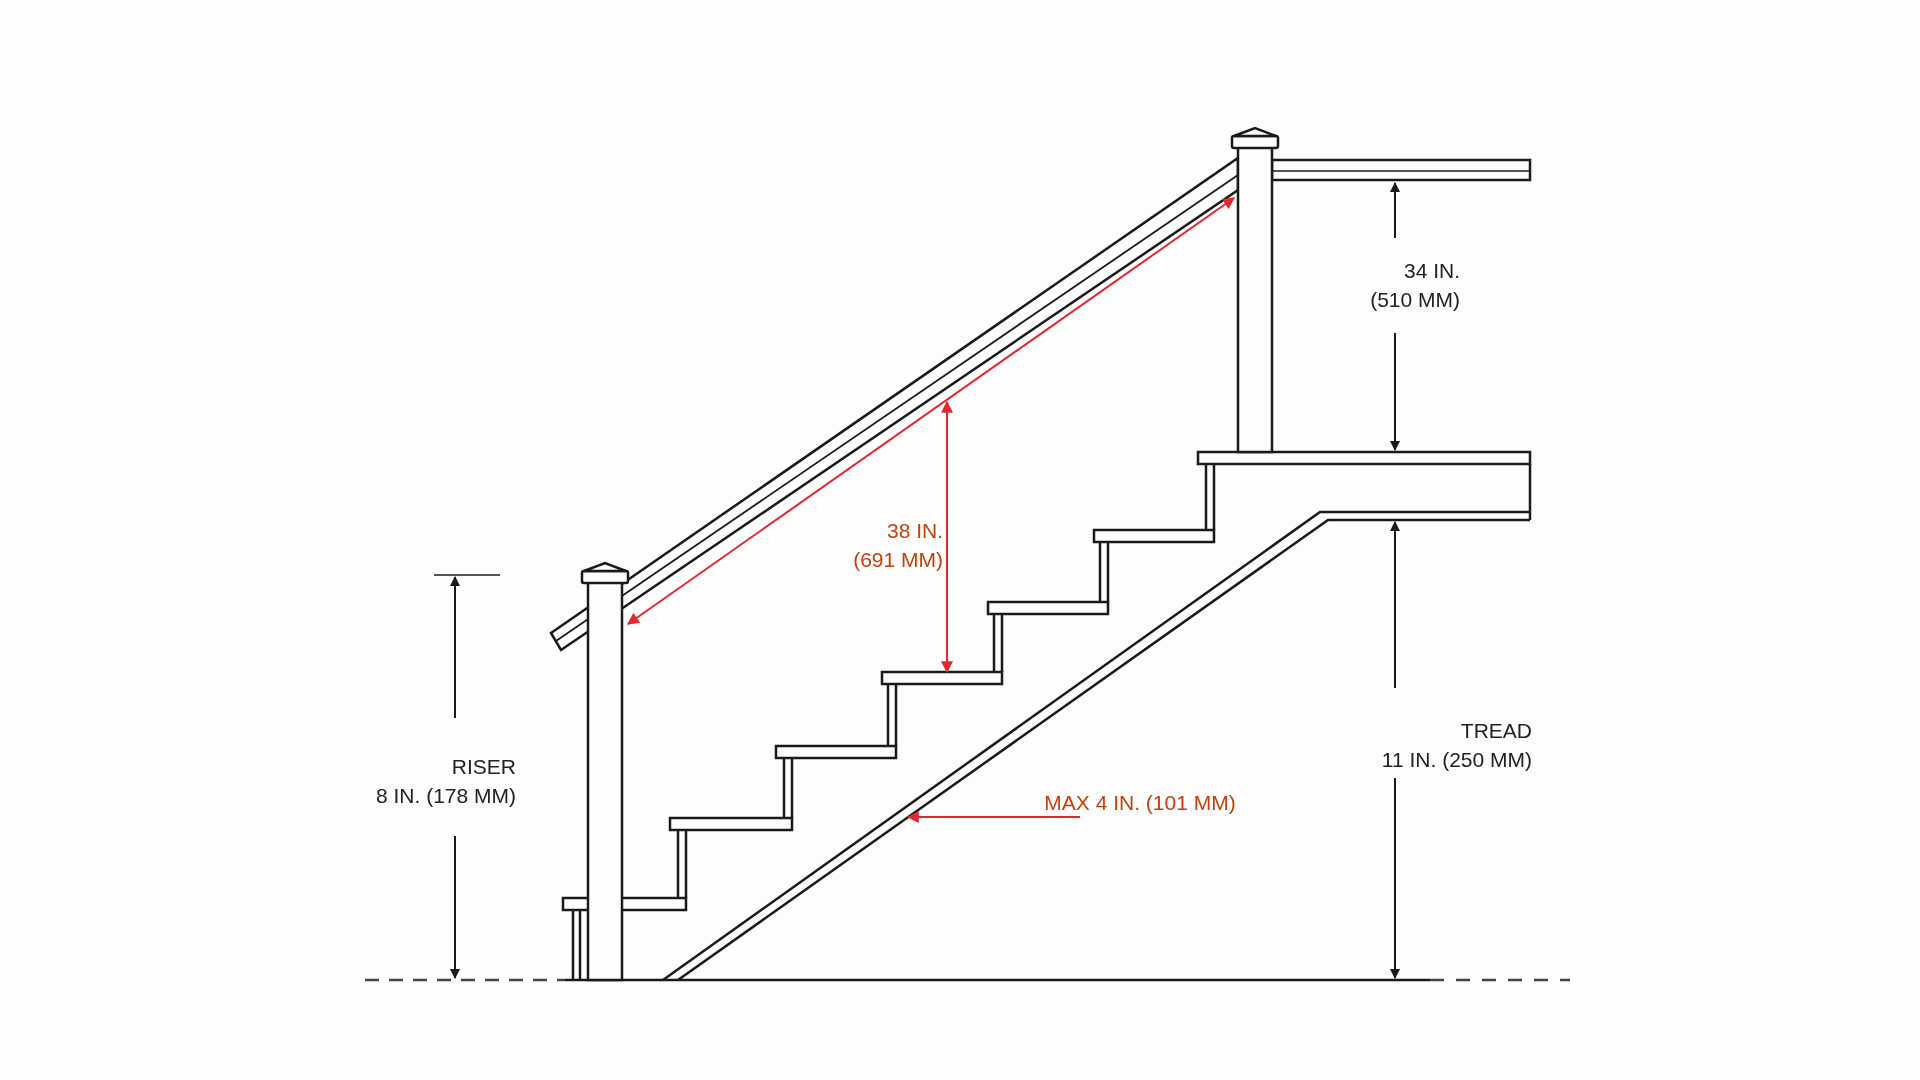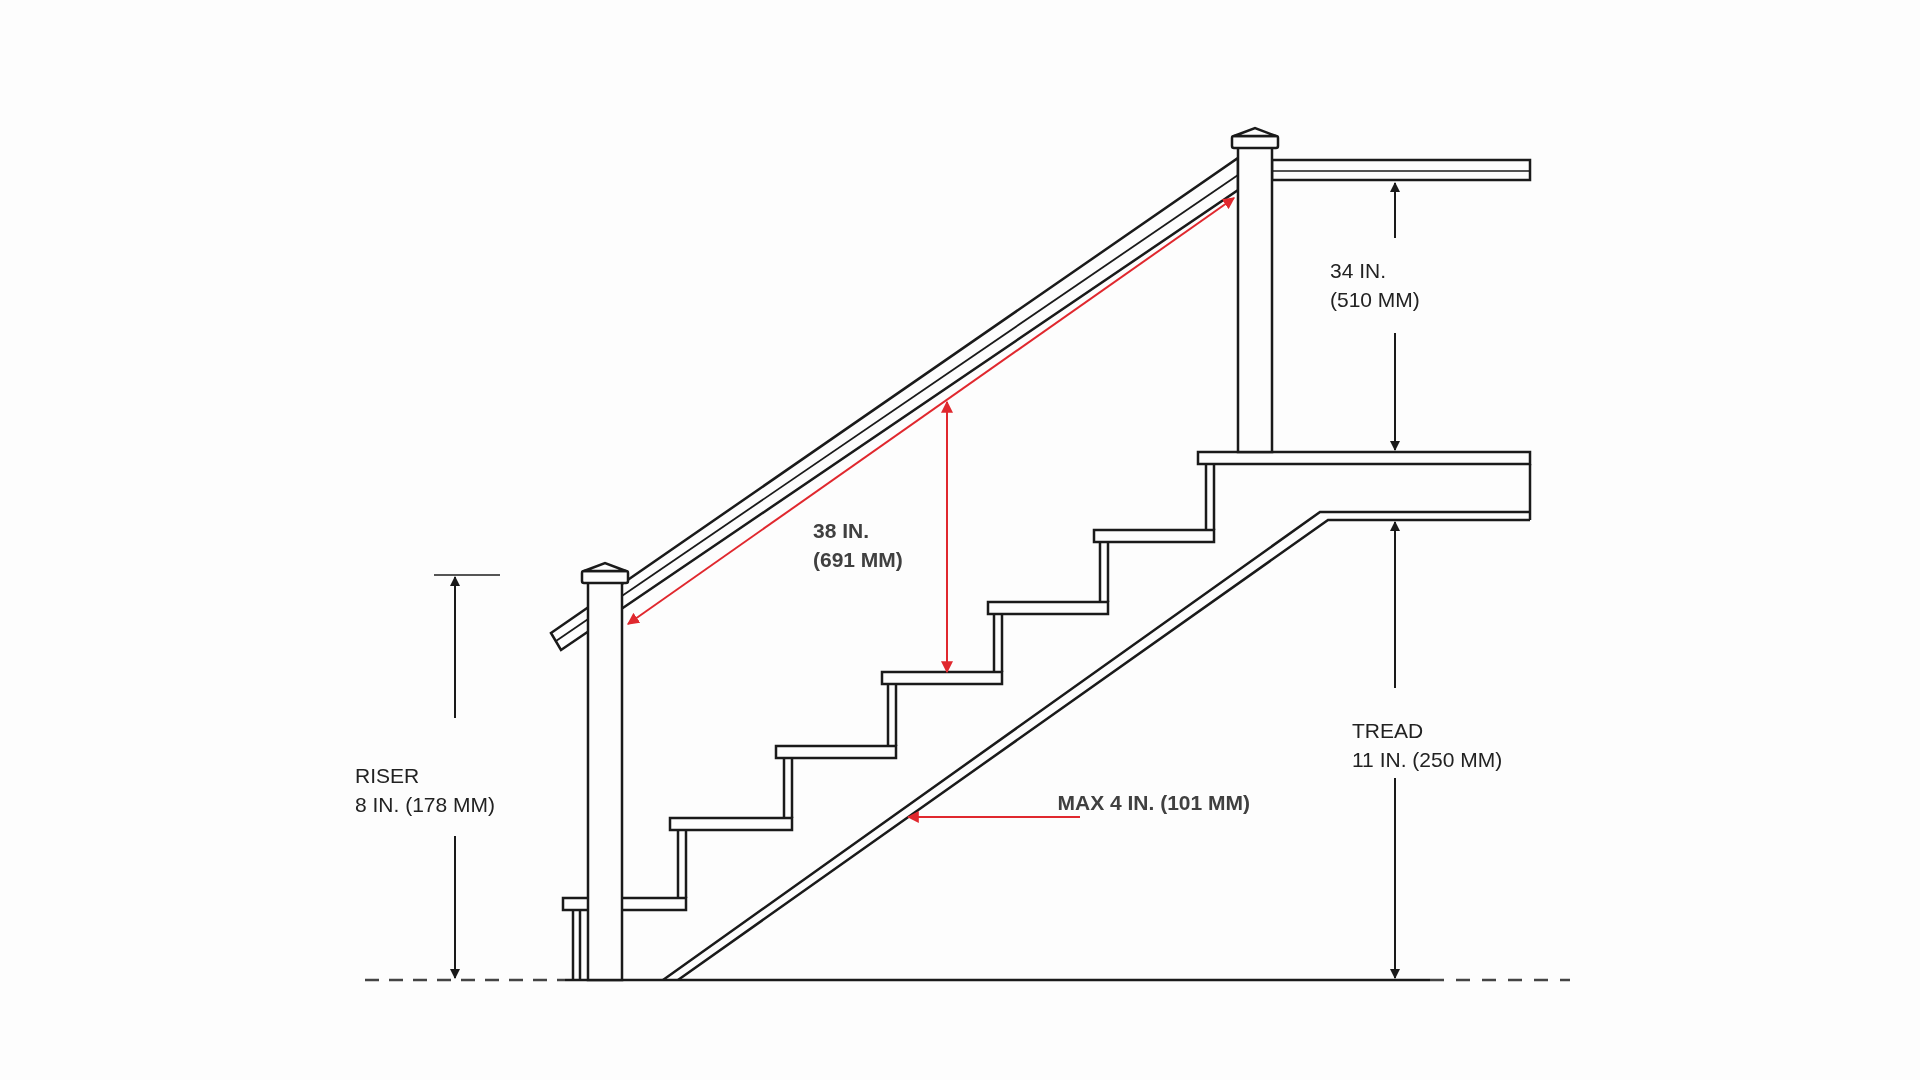--- a/index.html
+++ b/index.html
@@ -5,7 +5,7 @@
     html, body { margin: 0; padding: 0; background: #fdfdfd; }
     body { width: 1920px; height: 1080px; overflow: hidden; position: relative; font-family: "Liberation Sans", sans-serif; }
     #diagram { position: absolute; left: 0; top: 0; width: 1920px; height: 1080px; }
-    .lbl { position: absolute; text-align: left; font-size: 21px; line-height: 29px; color: #222; white-space: nowrap; }
+    .lbl { position: absolute; text-align: right; font-size: 21px; line-height: 29px; color: #222; white-space: nowrap; }
     .lbl.red { color: #404040; font-weight: bold; }
     .lbl span { display: block; }
   </style>

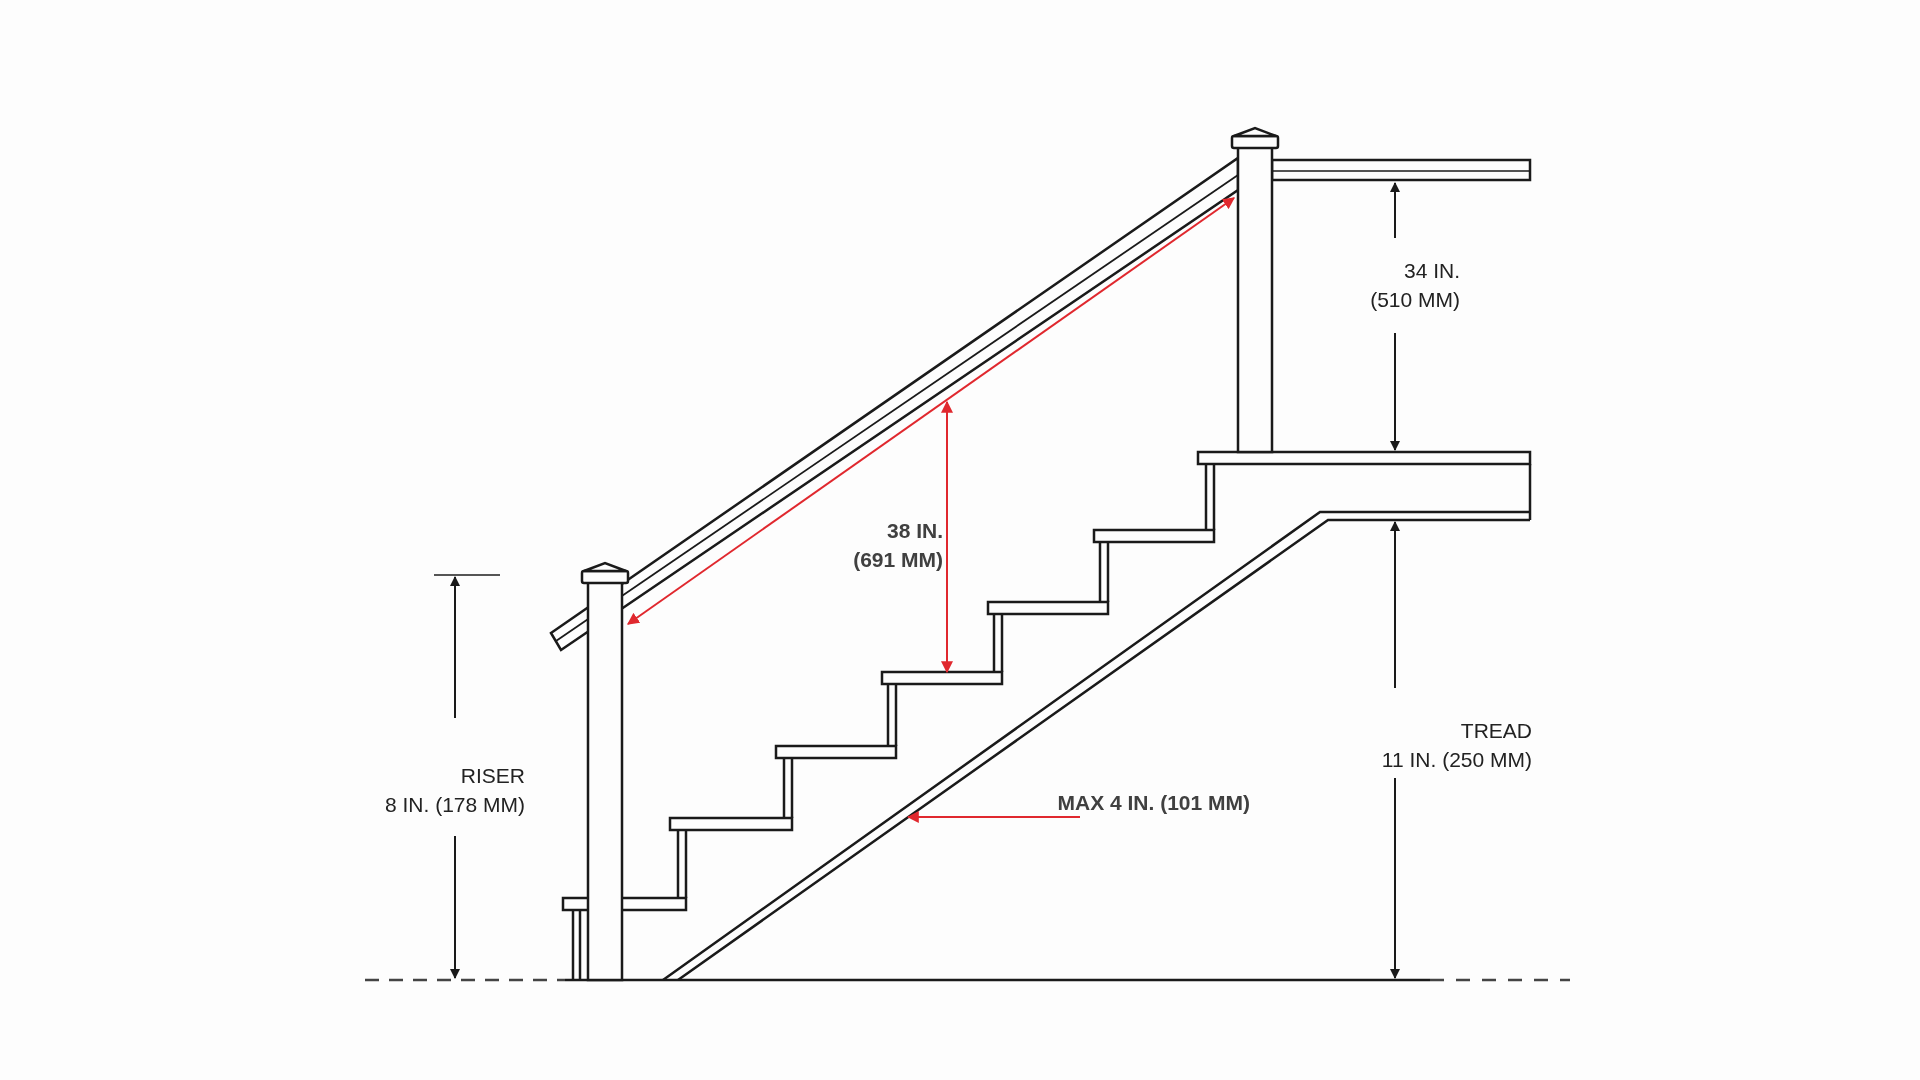--- a/index.html
+++ b/index.html
@@ -6,7 +6,7 @@
     body { width: 1920px; height: 1080px; overflow: hidden; position: relative; font-family: "Liberation Sans", sans-serif; }
     #diagram { position: absolute; left: 0; top: 0; width: 1920px; height: 1080px; }
     .lbl { position: absolute; text-align: right; font-size: 21px; line-height: 29px; color: #222; white-space: nowrap; }
-    .lbl.red { color: #404040; font-weight: bold; }
+    .lbl.red { color: #c2410c; }
     .lbl span { display: block; }
   </style>
 </head>

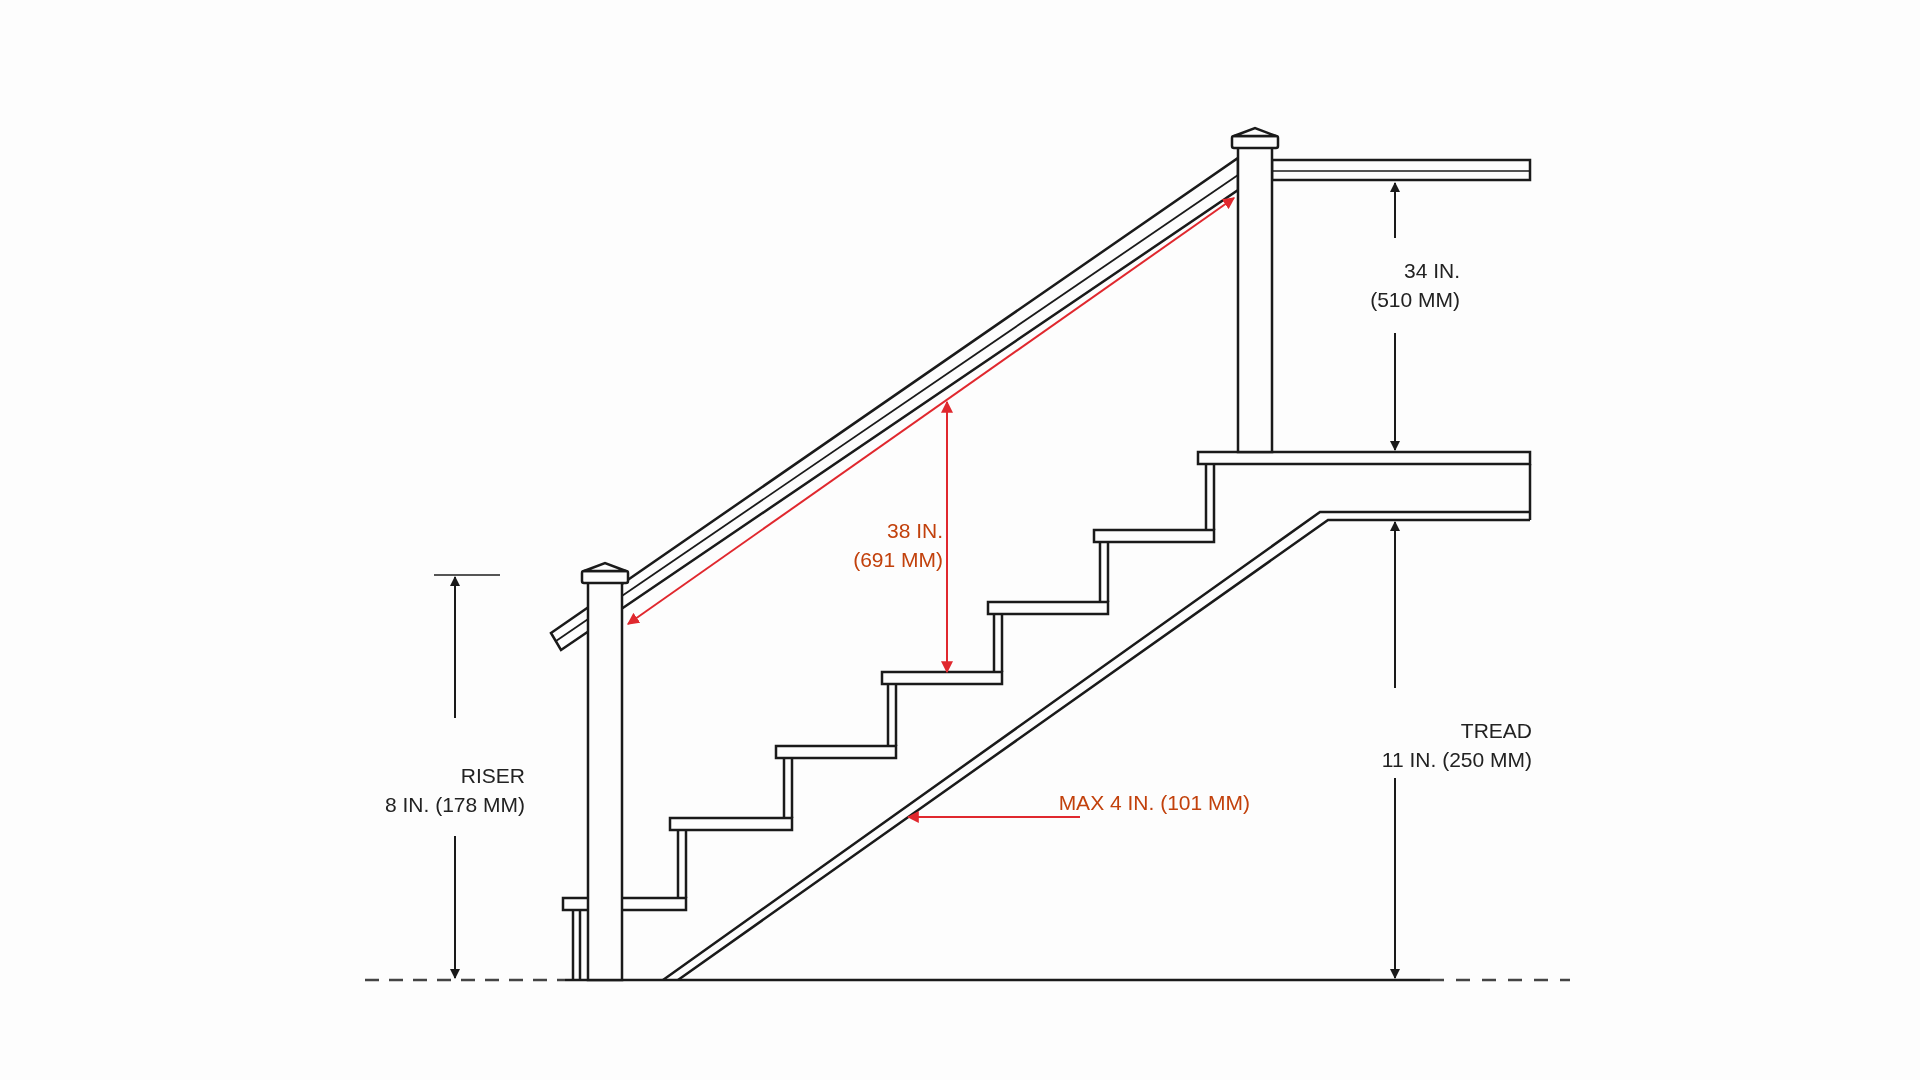--- a/index.html
+++ b/index.html
@@ -118,7 +118,7 @@
   <span>(691 MM)</span>
 </div>
 
-<div class="lbl" style="left:355px; top:752px; width:170px;margin-top:9px;">
+<div class="lbl" style="left:346px; top:752px; width:170px;">
   <span>RISER</span>
   <span>8 IN. (178 MM)</span>
 </div>

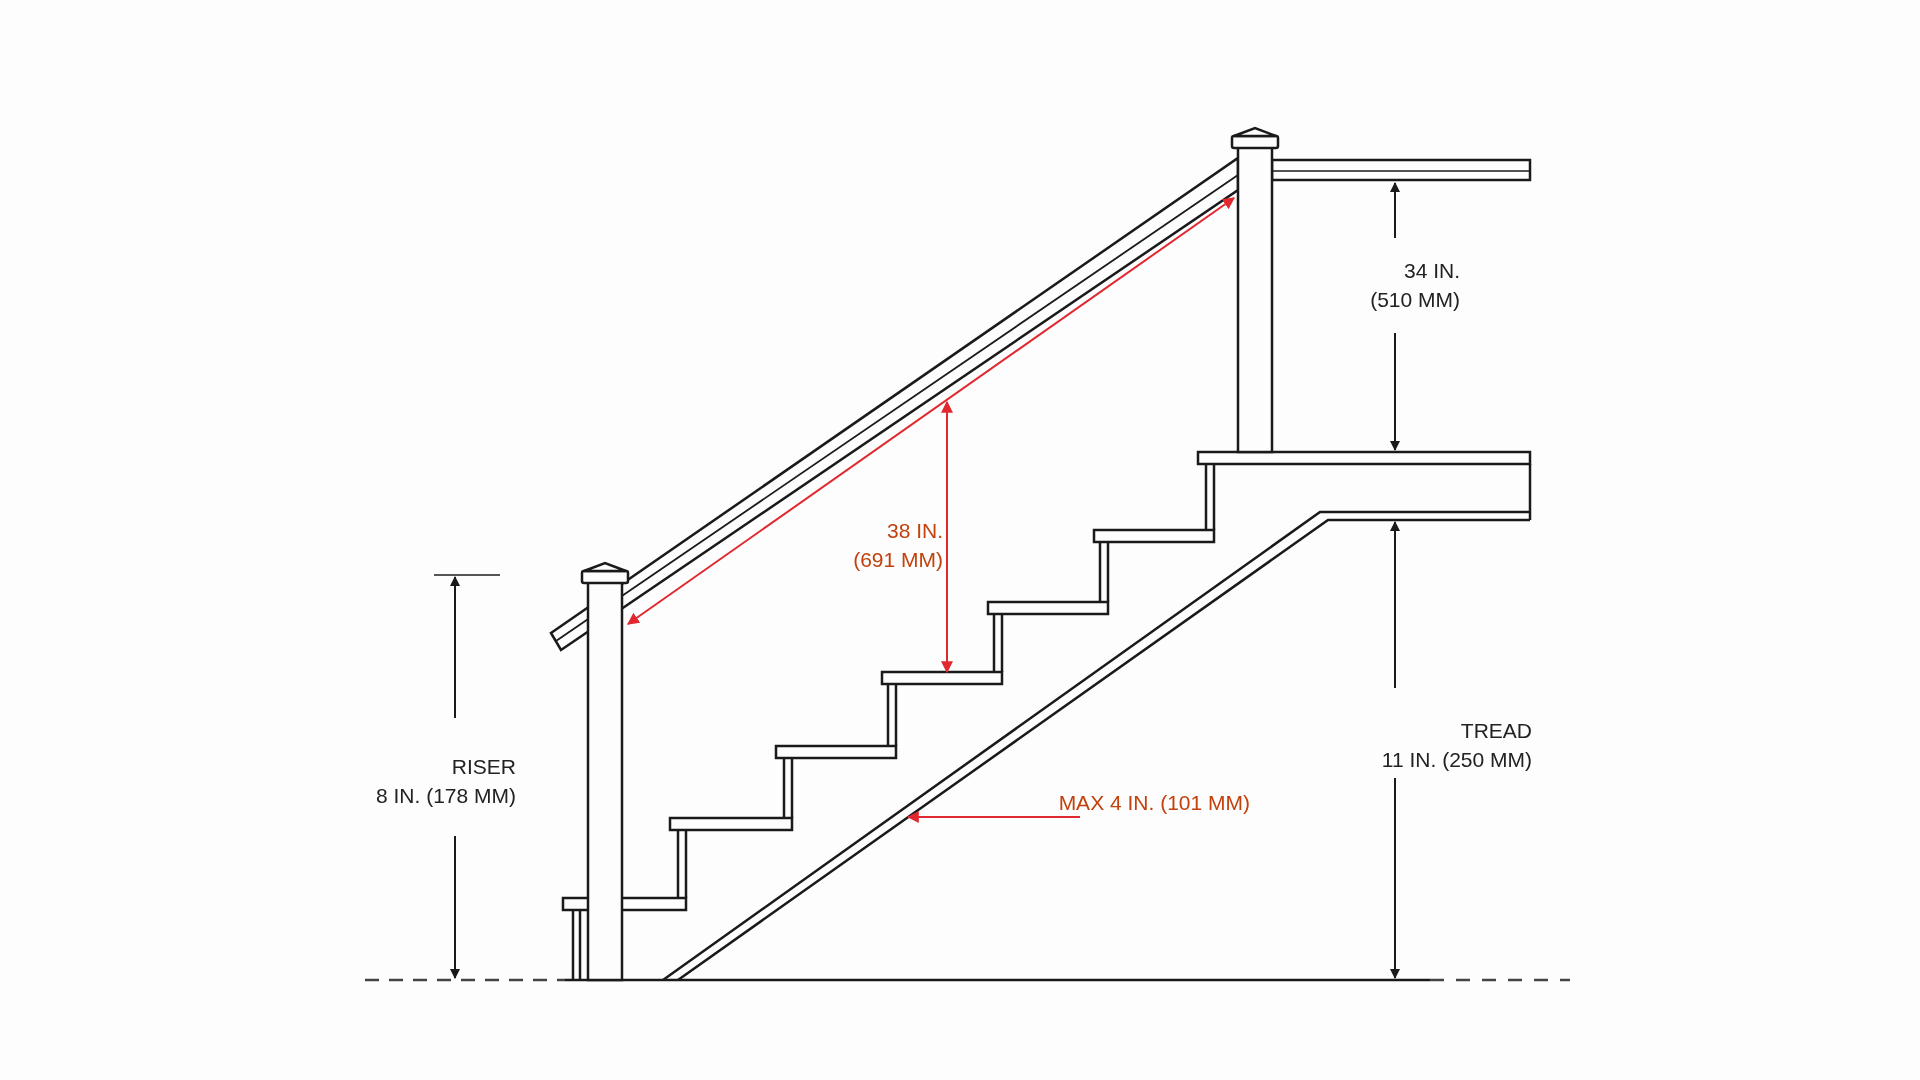--- a/index.html
+++ b/index.html
@@ -128,7 +128,7 @@
   <span>11 IN. (250 MM)</span>
 </div>
 
-<div class="lbl red" style="left:1030px; top:788px; width:220px; text-align:right;">
+<div class="lbl red" style="left:1030px; top:788px; width:220px; text-align:center;">
   <span>MAX 4 IN. (101 MM)</span>
 </div>
 

